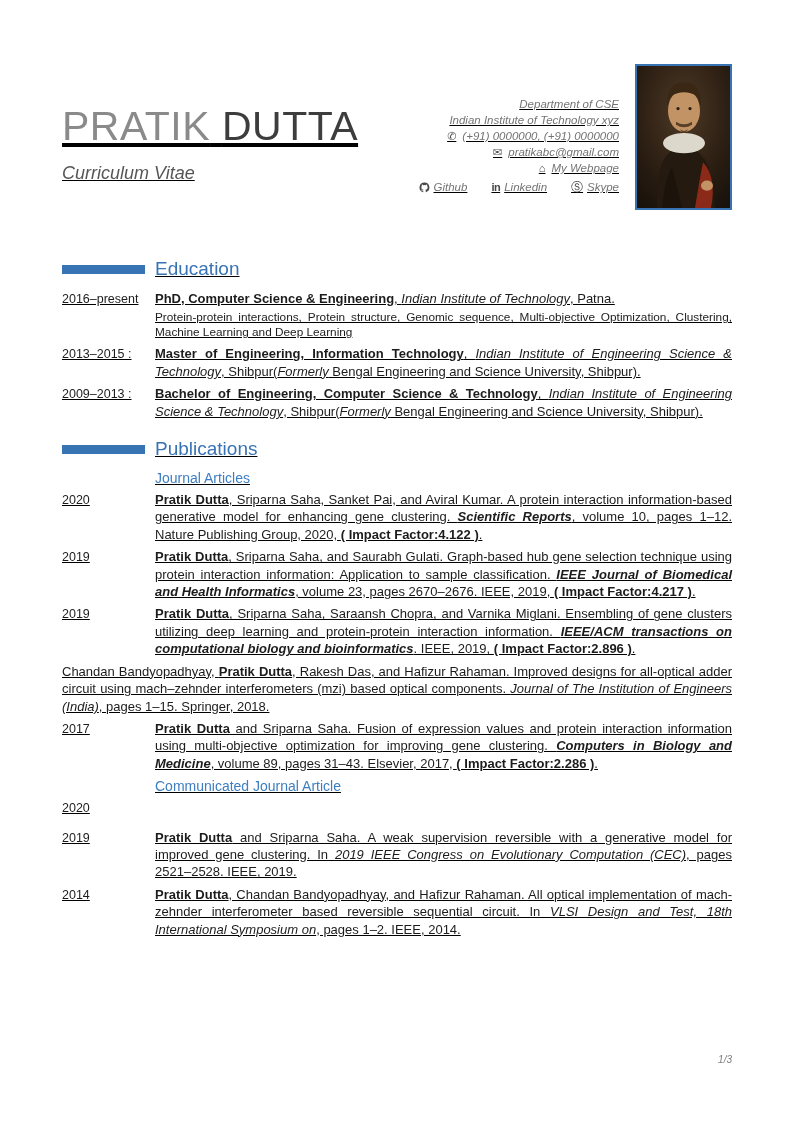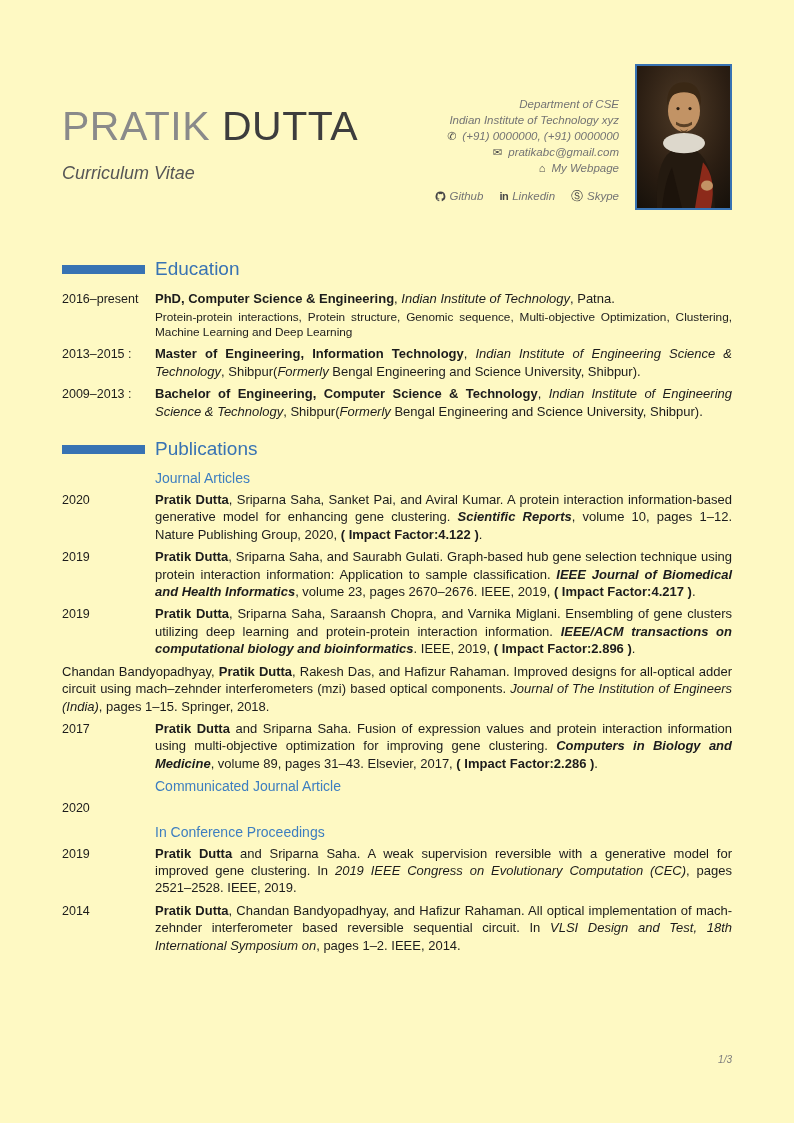--- a/index.html
+++ b/index.html
@@ -5,7 +5,7 @@
   * { margin:0; padding:0; box-sizing:border-box; }
   html,body { background:#e8e8e8; }
   body { font-family:"Liberation Sans","DejaVu Sans",sans-serif; }
-  .page { position:relative; width:794px; height:1123px; margin:0 auto; background:#fef9c3; overflow:hidden; }
+  .page { position:relative; width:794px; height:1123px; margin:0 auto; background:#ffffff; overflow:hidden;text-decoration:underline; }
 
   
   .header { display:flex; padding:64px 62px 0 62px; align-items:flex-start; }

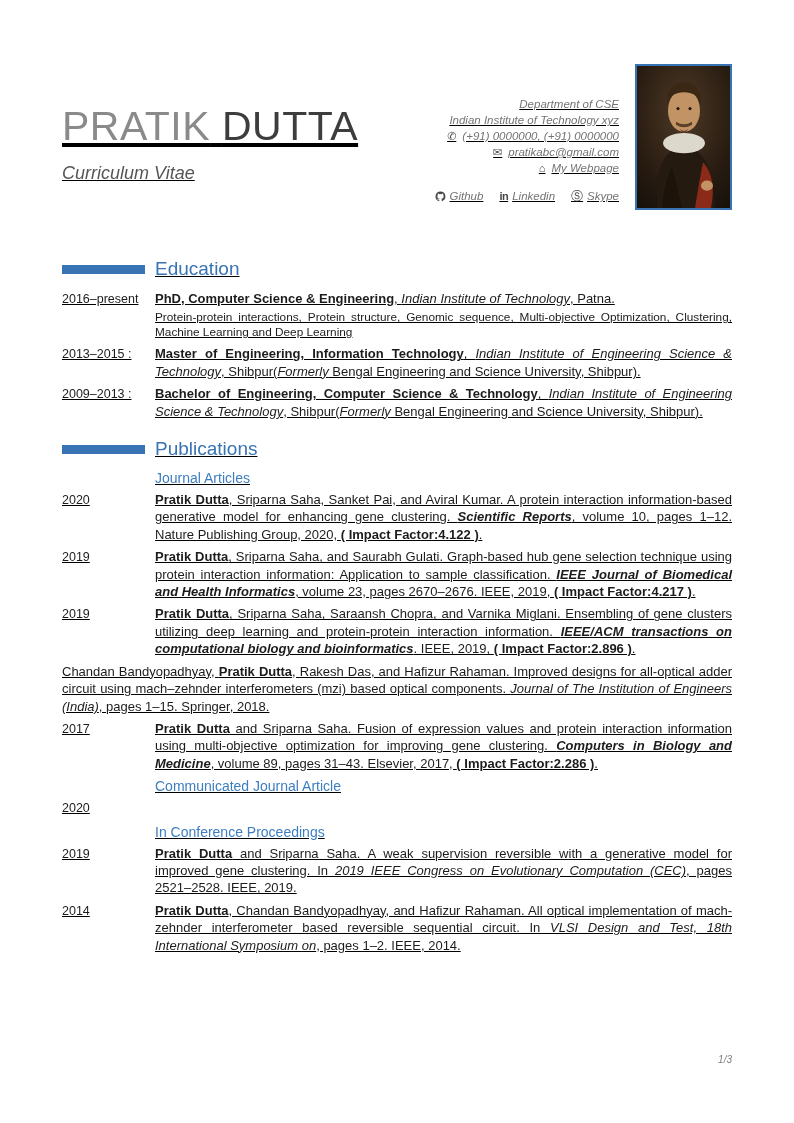--- a/index.html
+++ b/index.html
@@ -17,7 +17,7 @@
   .contact { text-align:right; font-style:italic; color:#747474; font-size:11.5px; line-height:16px; margin-top:32px; margin-right:16px; white-space:nowrap; }
   .contact .icon { font-style:normal; color:#4d4d4d; margin-right:4px; font-size:11px; }
   .c-line { display:flex; justify-content:flex-end; align-items:center; gap:2px; }
-  .social { display:flex; justify-content:flex-end; align-items:center; gap:16px; margin-top:12px;text-align:right; }
+  .social { display:flex; justify-content:flex-end; align-items:center; gap:24px; margin-top:3px;text-align:right; }
   .social-item { display:inline-flex; align-items:center; gap:4px; cursor:pointer; }
   .li-glyph { font-style:normal; font-weight:bold; color:#474747; font-size:11px; letter-spacing:-.5px; }
   .sk-glyph { font-style:normal; color:#474747; font-size:12px; }

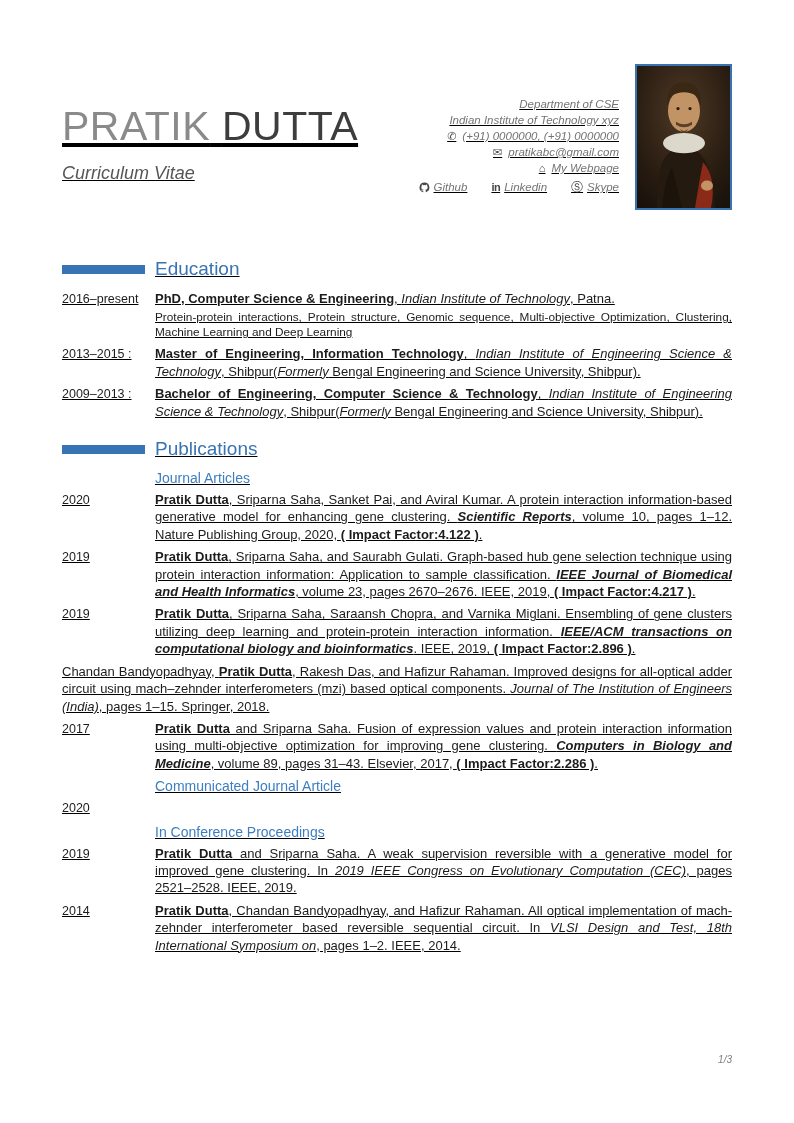--- a/index.html
+++ b/index.html
@@ -189,7 +189,6 @@
           </div>
           <div class="row subsec-row">
             <div class="hint"></div>
-            <h3 class="subsec-title">In Conference Proceedings</h3>
           </div>
           <div class="row">
             <div class="hint">2019</div>

